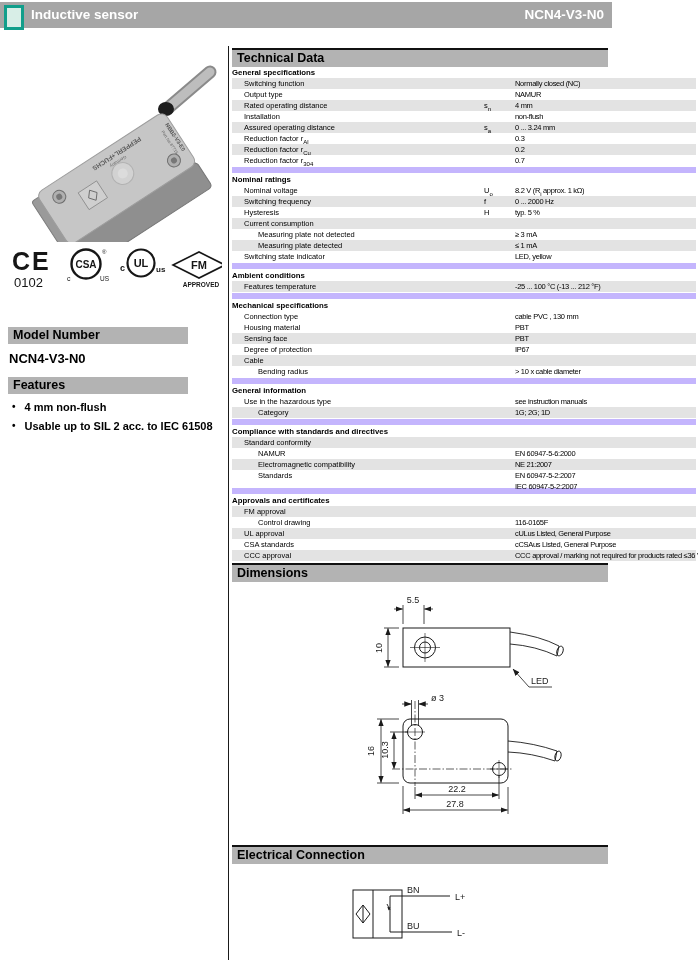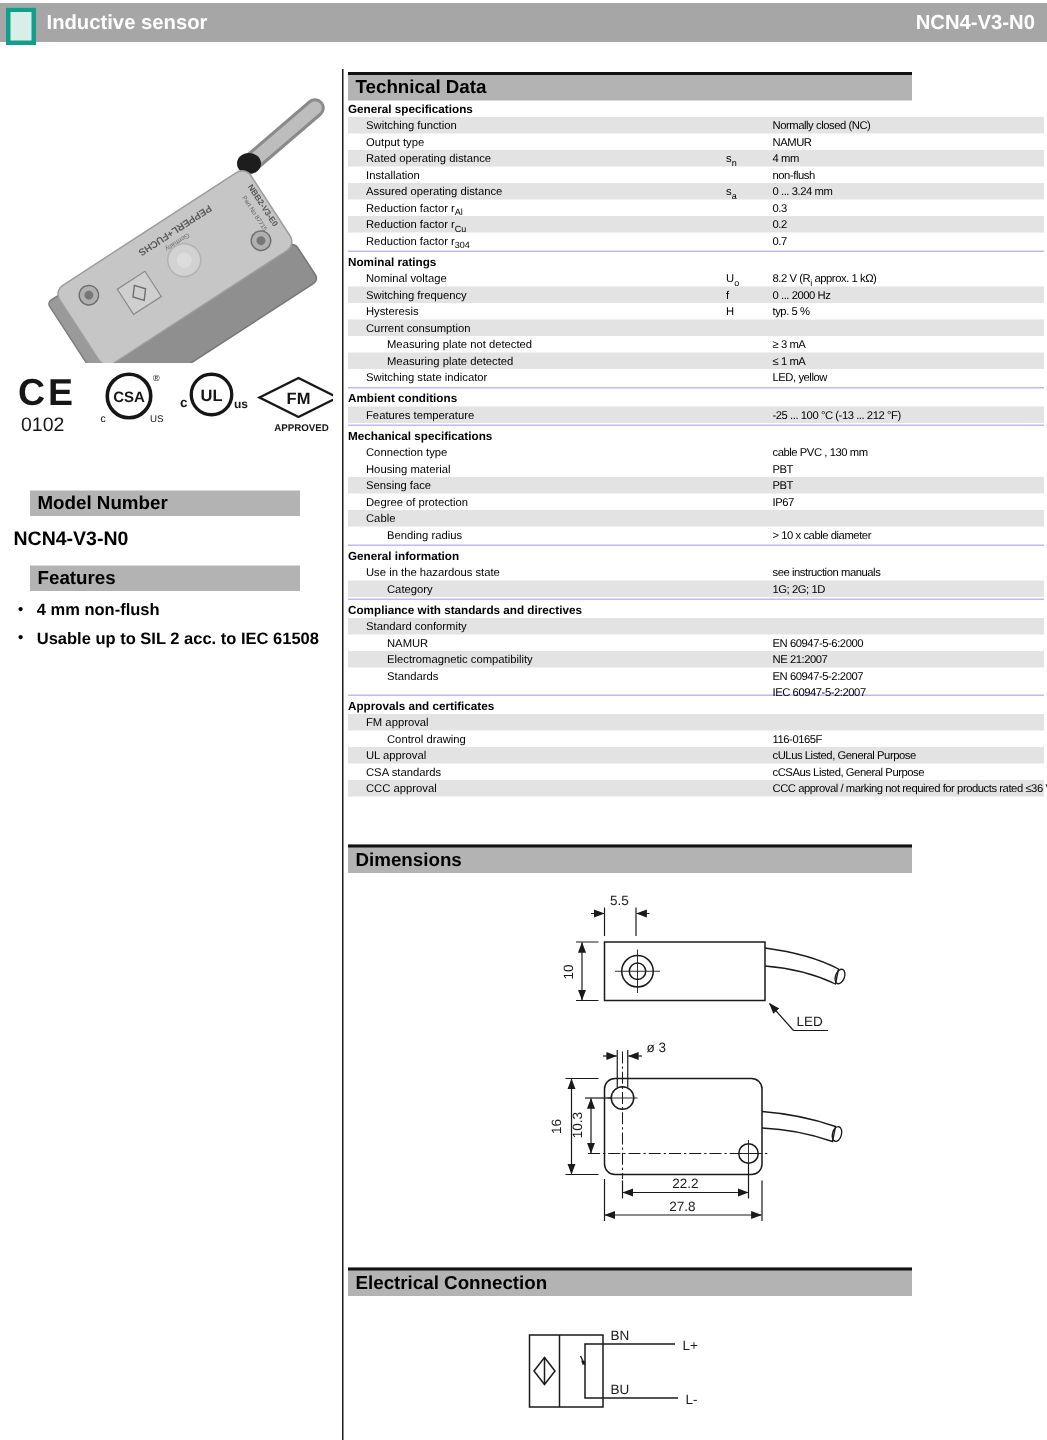--- a/index.html
+++ b/index.html
@@ -9,7 +9,7 @@
     font-family:"Liberation Sans", sans-serif;
   }
   
-  .topbar{position:absolute;left:0;top:2px;width:698px;height:26px;background:#a6a6a6}
+  .topbar{position:absolute;left:0;top:2px;width:612px;height:26px;background:#a6a6a6}
   .brandsq{position:absolute;left:4px;top:3px;width:14px;height:19px;background:#d8eee7;border:3px solid #119e8b}
   .topbar .t{position:absolute;top:0;line-height:26px;font-weight:bold;font-size:13.5px;color:#fff;white-space:nowrap}
   .t.title{left:31px}

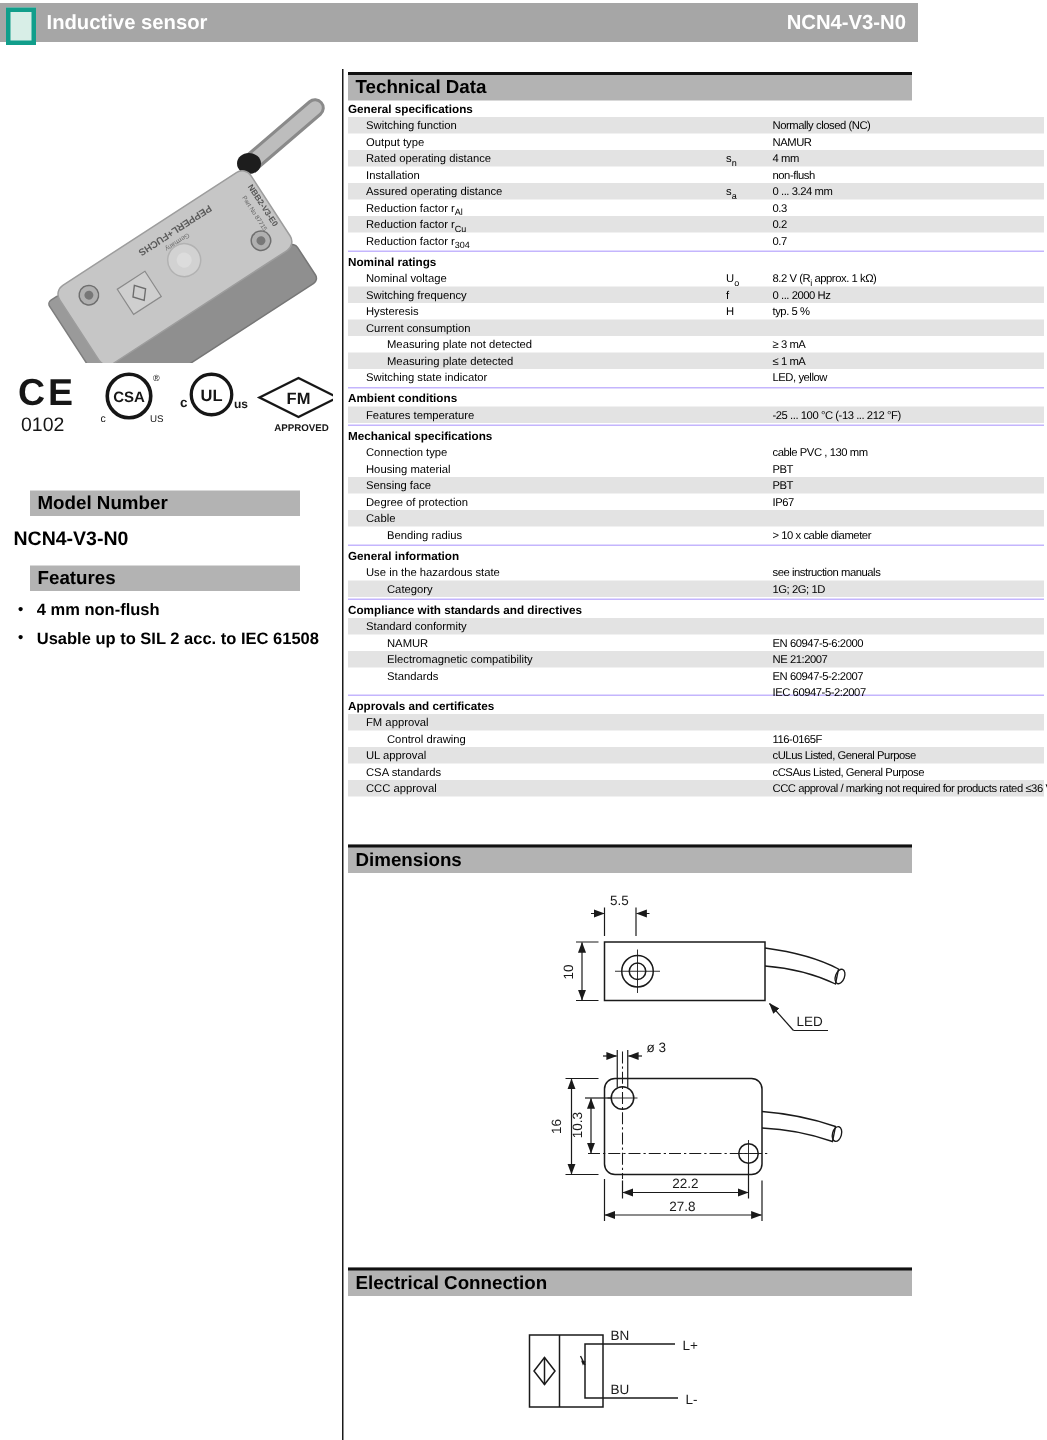--- a/index.html
+++ b/index.html
@@ -30,7 +30,7 @@
   .fi .b{font-size:10px}
   
   #spec-table{position:absolute;left:232px;top:67px;width:464px;font-size:7.5px}
-  .t-sec{font-weight:bold;font-size:7.8px;line-height:11px;border-top:1px solid #c4b5fd;padding-top:1px;margin-top:1px}
+  .t-sec{font-weight:bold;font-size:7.8px;line-height:11px;border-top:6px solid #c4b5fd;padding-top:1px;margin-top:1px}
   .t-sec.first{border-top:none;margin-top:0;padding-top:0}
   .t-sec.gap{margin-top:7px}
   .t-row{position:relative;line-height:11px;min-height:11px}

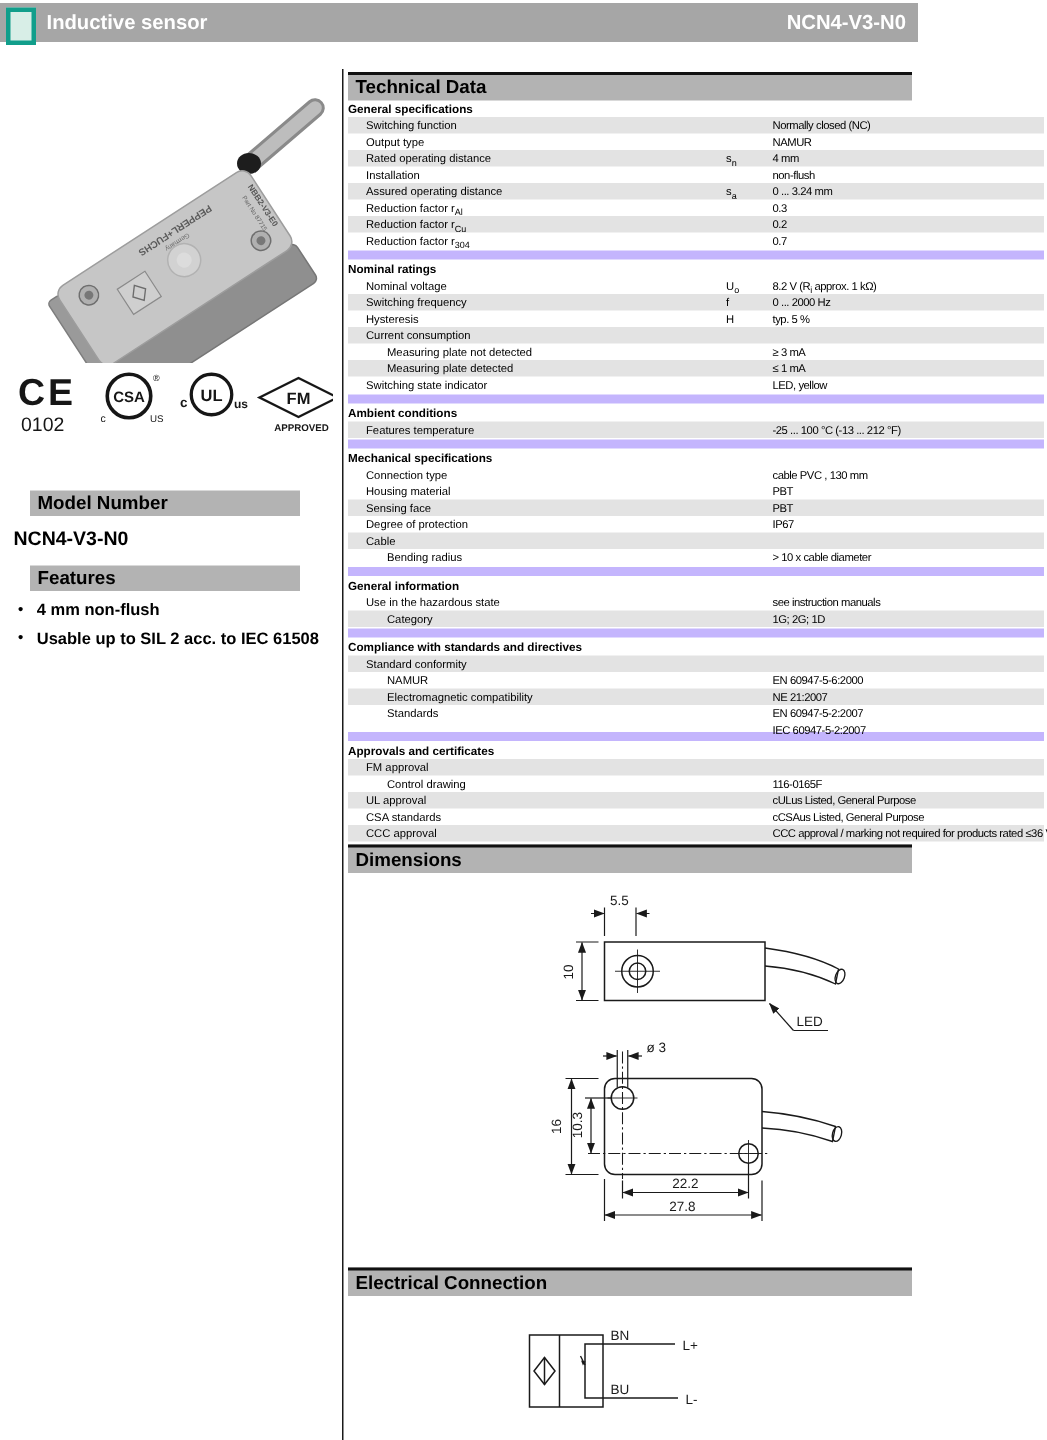--- a/index.html
+++ b/index.html
@@ -19,7 +19,7 @@
   
   .secbar{position:absolute;background:#b3b3b3;font-weight:bold;font-size:12.5px;line-height:15px;height:17px;padding:1px 0 0 5px;box-sizing:border-box;white-space:nowrap}
   .secbar.topline{border-top:2px solid #111;height:19px}
-  .leftbar{left:20px;width:180px}
+  .leftbar{left:8px;width:180px}
   .rightbar{left:232px;width:376px}
   
   #photo{position:absolute;left:8px;top:46px;width:214px;height:196px}

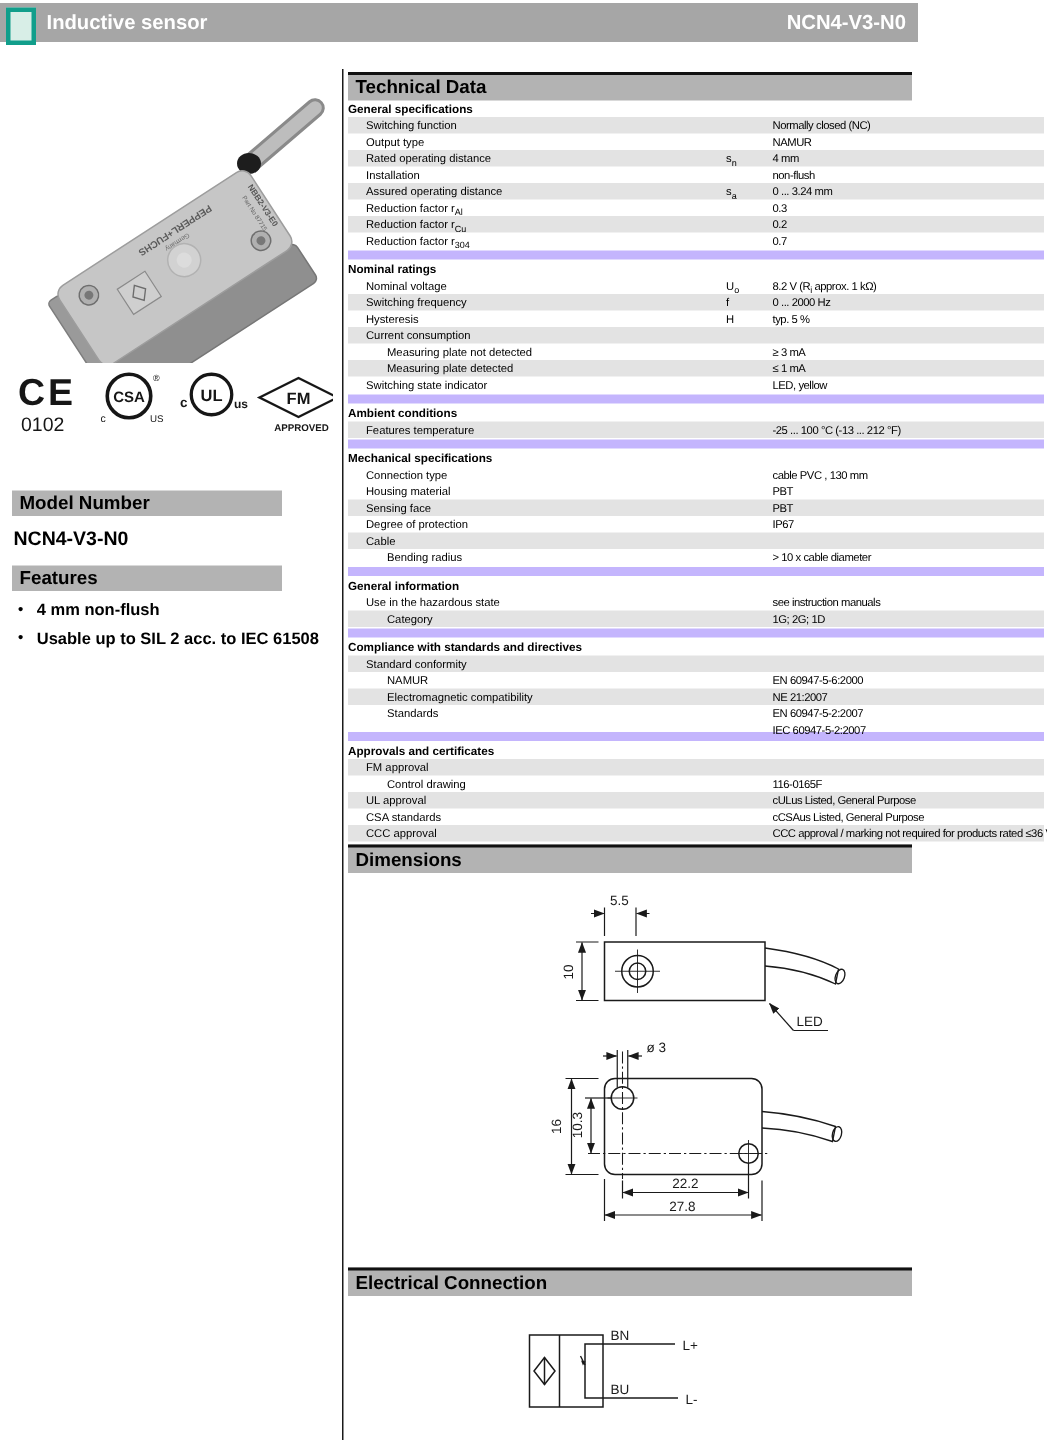--- a/index.html
+++ b/index.html
@@ -260,7 +260,7 @@
     </div>
     <div class="t-sec">General information</div>
     <div class="t-row">
-      <span class="t-lab">Use in the hazardous state</span>
+      <span class="t-lab">Use in the hazardous type</span>
       <span class="t-val">
         <div>see instruction manuals</div>
       </span>

